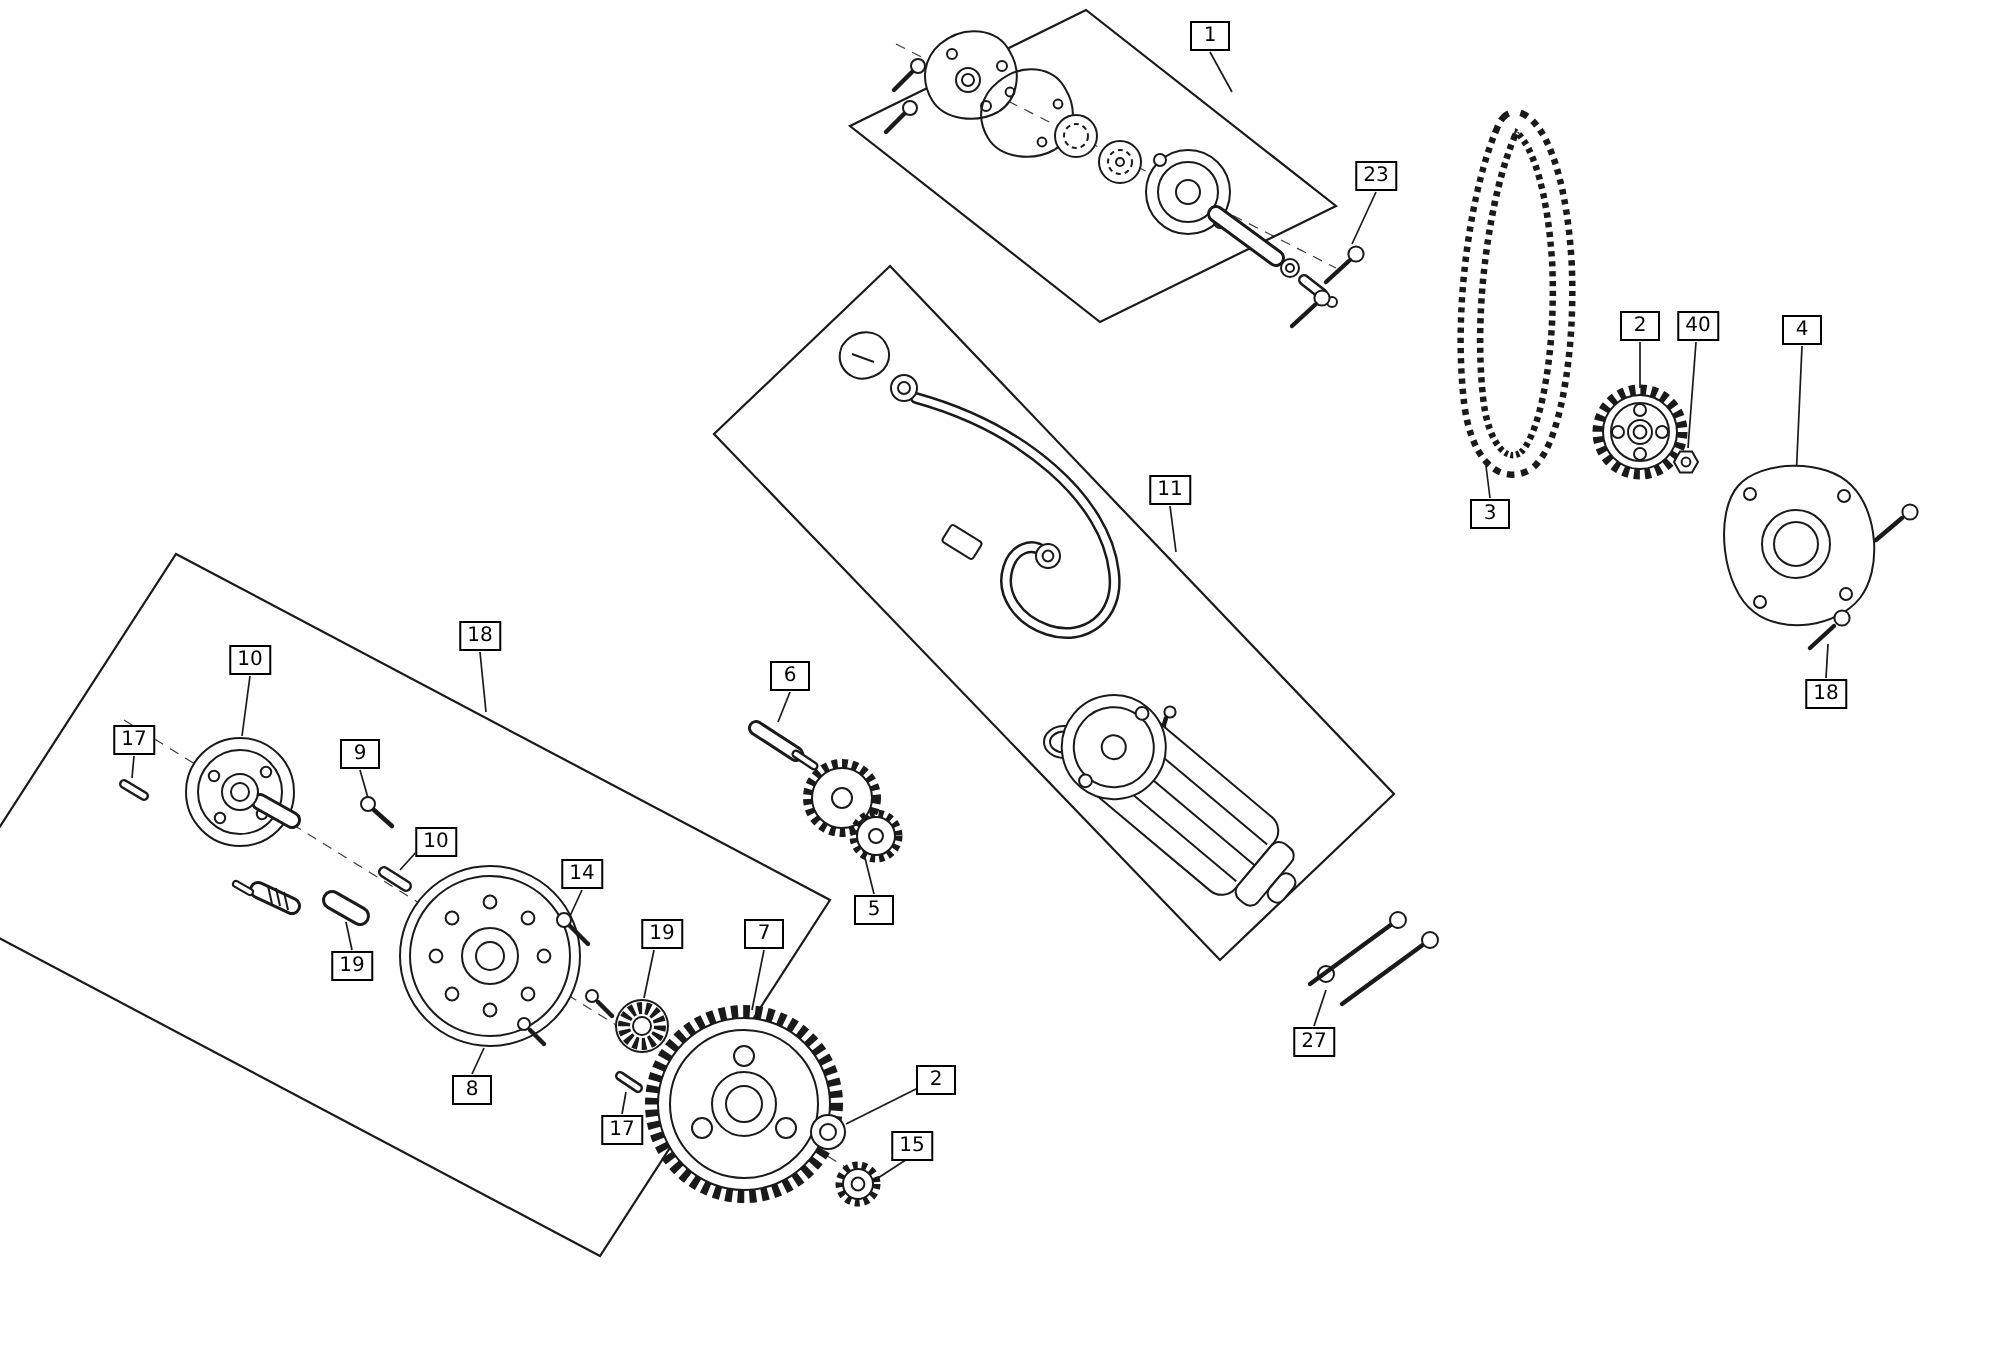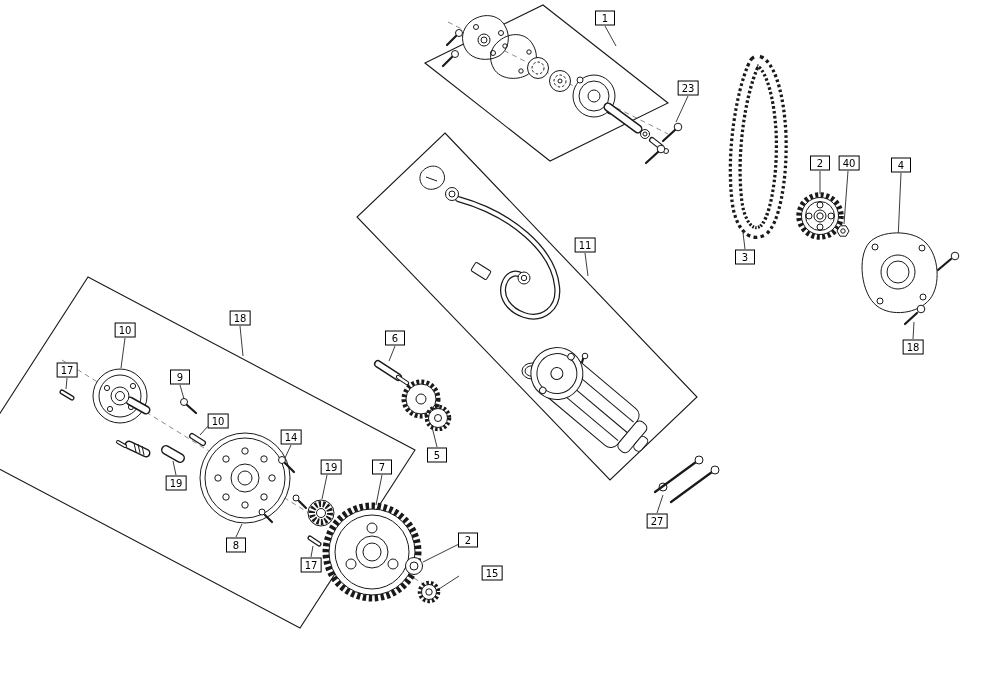--- a/index.html
+++ b/index.html
@@ -325,7 +325,7 @@
 <div class="callout" style="left:468px;top:540px">2</div>
 <div class="callout" style="left:236px;top:545px">8</div>
 <div class="callout" style="left:311px;top:565px">17</div>
-<div class="callout" style="left:492px;top:573px">15</div>
+<div class="callout" style="left:456px;top:573px">15</div>
 
 </div>
 

